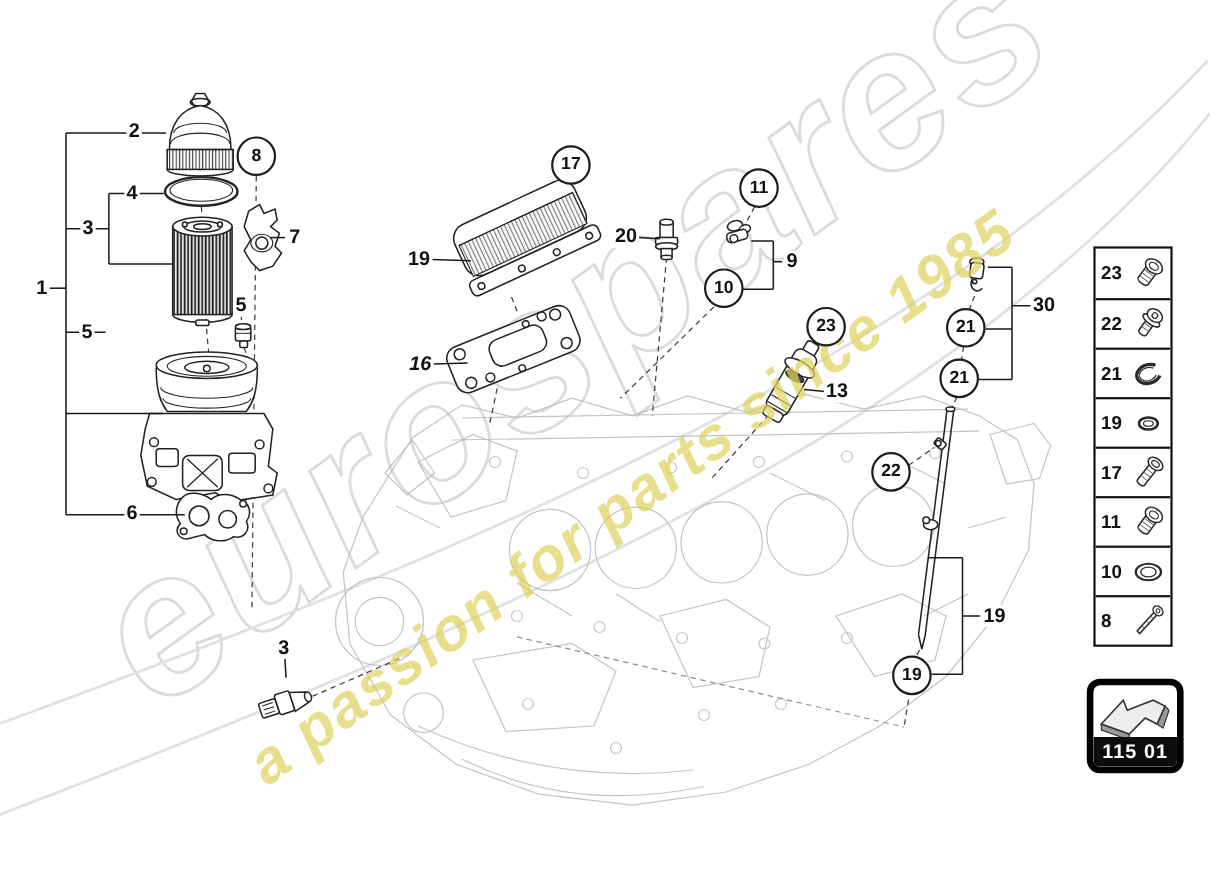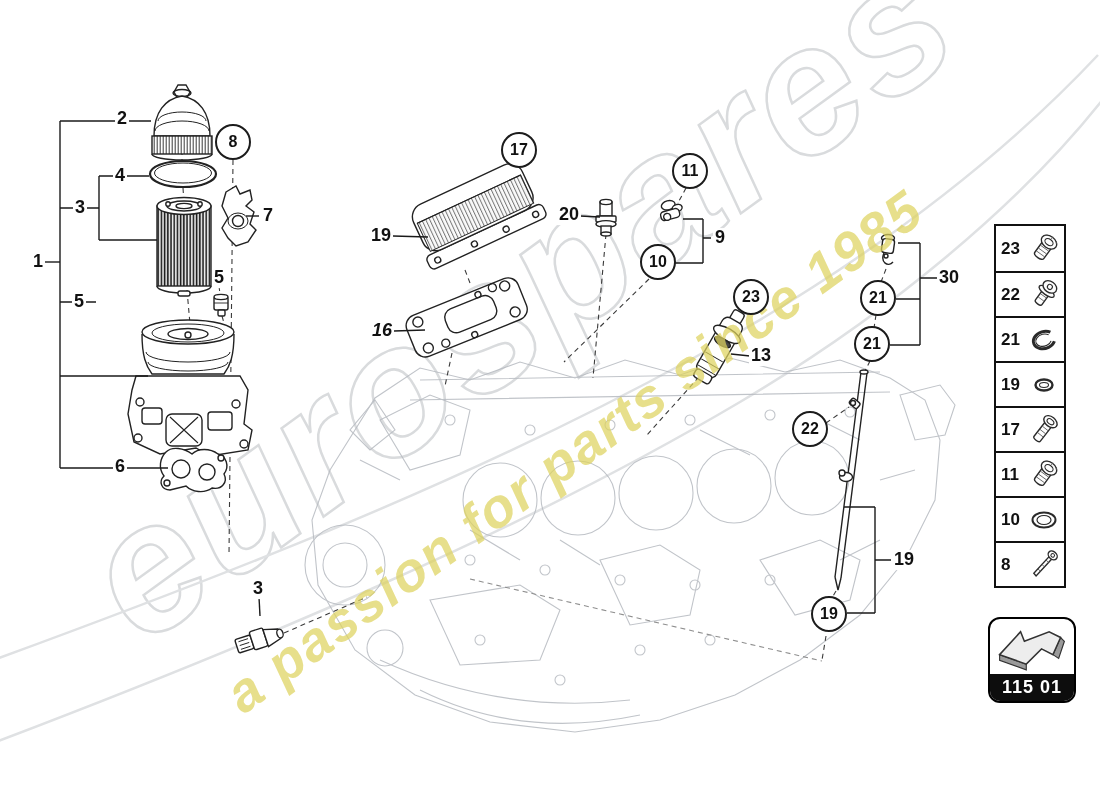--- a/index.html
+++ b/index.html
@@ -33,7 +33,7 @@
   .legend-icon{flex:1;display:flex;align-items:center;justify-content:center;}
   
   #navbox{position:absolute;left:988px;top:617px;width:88px;height:86px;
-    border:2px solid #000000;border-radius:12px;background:#fff;box-sizing:border-box;
+    border:6px solid #000000;border-radius:12px;background:#fff;box-sizing:border-box;
     overflow:hidden;}
   #navbox .arrow-wrap{position:absolute;left:0;top:0;right:0;height:56px;
     display:flex;align-items:center;justify-content:center;}

